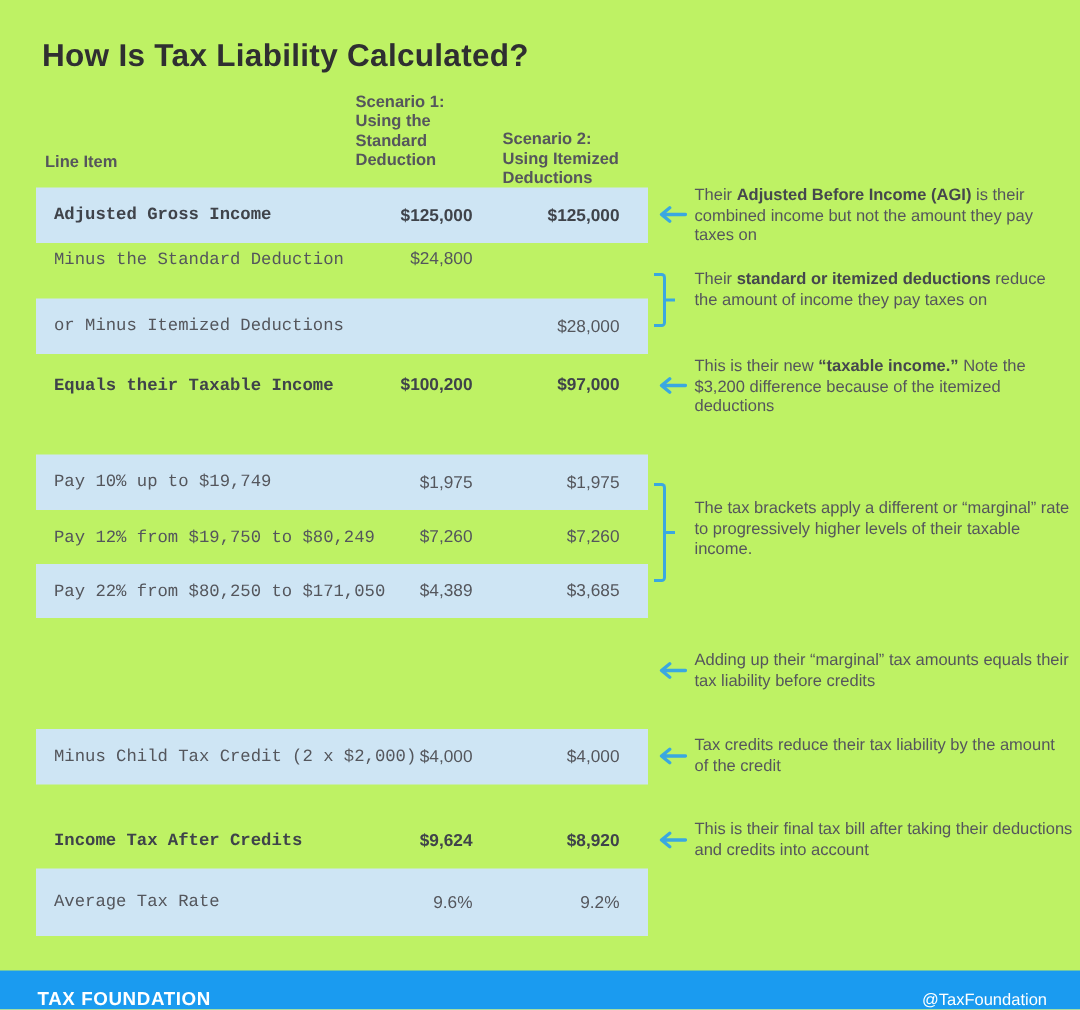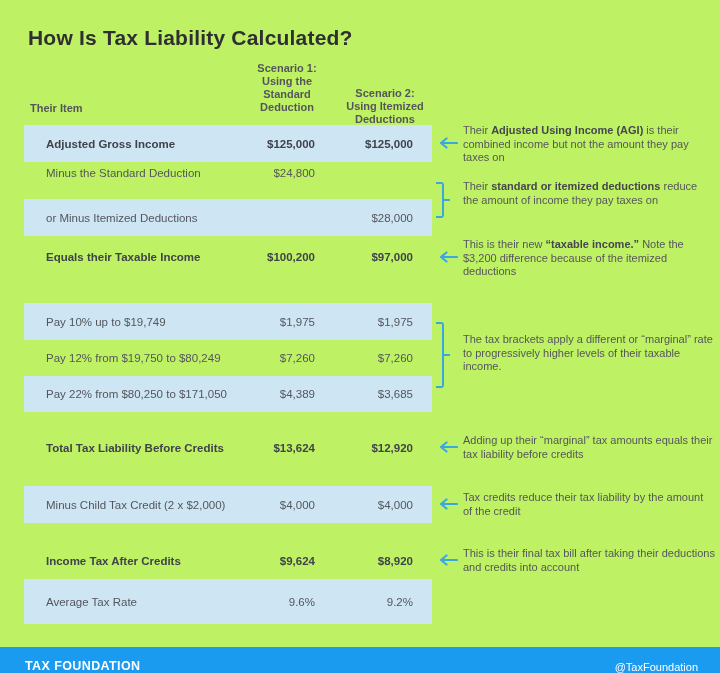--- a/index.html
+++ b/index.html
@@ -13,7 +13,7 @@
   }
   .col-head {
     position:absolute; font-size:11px; font-weight:700; color:#55565c;
-    line-height:13px; white-space:pre-line; text-align:center;
+    line-height:13px; white-space:pre-line; text-align:left;
   }
   #head-line-item { left:30px; top:102px; text-align:left; }
   #head-s1 { left:237px; top:62px; width:100px; }

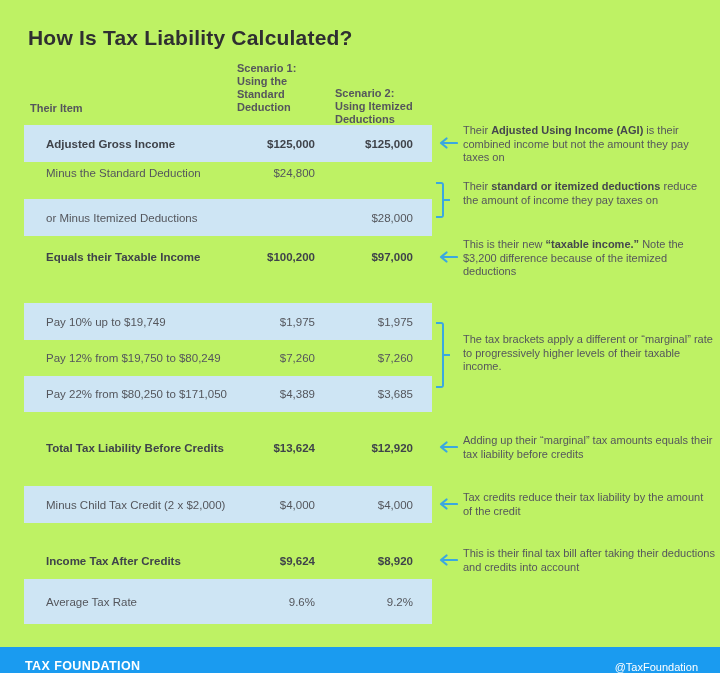--- a/index.html
+++ b/index.html
@@ -63,7 +63,7 @@
 
   <h1 id="title">How Is Tax Liability Calculated?</h1>
 
-  <div class="col-head" id="head-line-item">Their Item</div>
+  <div class="col-head" id="head-line-item">Line Item</div>
   <div class="col-head" id="head-s1">Scenario 1:
 Using the
 Standard

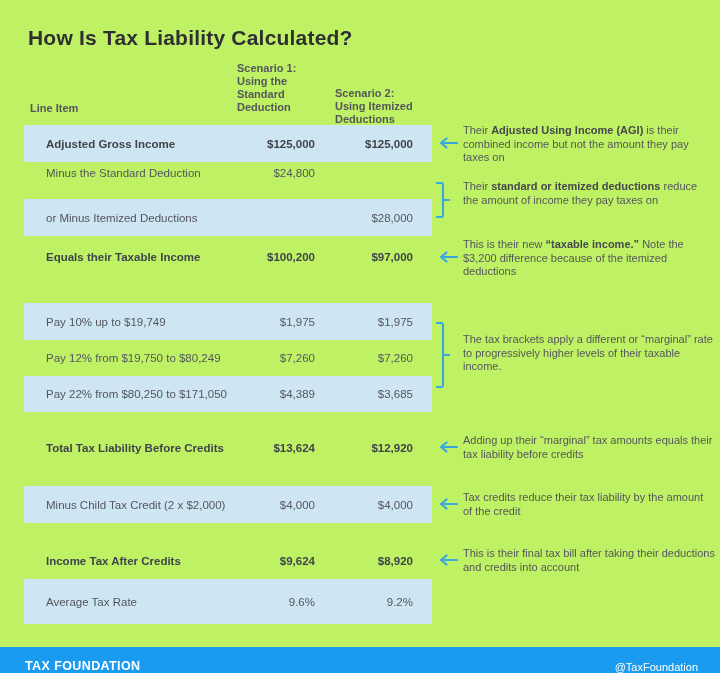--- a/index.html
+++ b/index.html
@@ -147,7 +147,7 @@
   </svg>
 
   <div class="ann" style="top:124px">
-    <span>Their </span><b>Adjusted Using Income (AGI)</b><span> is their combined income but not the amount they pay taxes on</span>
+    <span>Their </span><b>Adjusted Before Income (AGI)</b><span> is their combined income but not the amount they pay taxes on</span>
   </div>
   <div class="ann" style="top:180px">
     <span>Their </span><b>standard or itemized deductions</b><span> reduce the amount of income they pay taxes on</span>

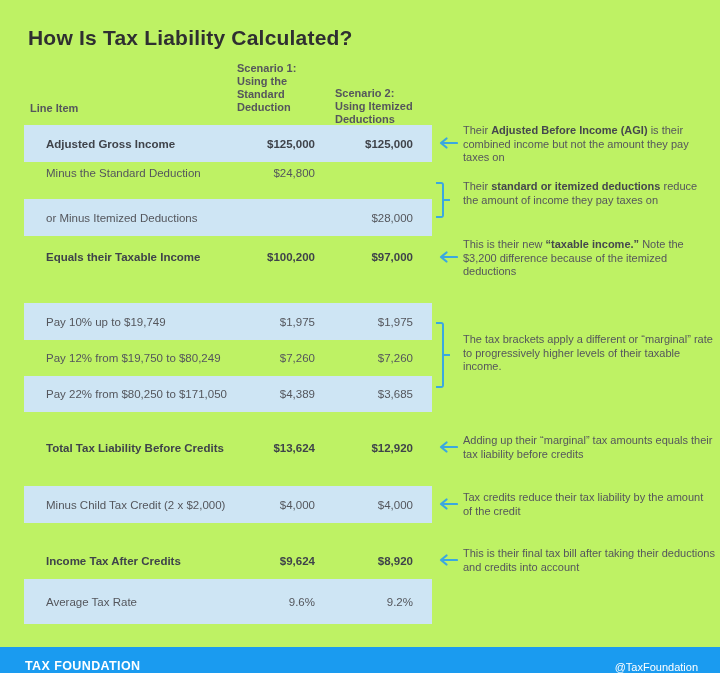--- a/index.html
+++ b/index.html
@@ -25,7 +25,7 @@
   }
   .row.blue { background:#cee5f4; }
   .row.bold { font-weight:700; color:#3f434a; }
-  .row .label { padding-left:22px; }
+  .row .label { padding-left:12px;font-family:Liberation Mono, monospace; }
   .row .val {
     position:absolute; top:0; height:100%; width:95px;
     display:flex; align-items:center; justify-content:flex-end;

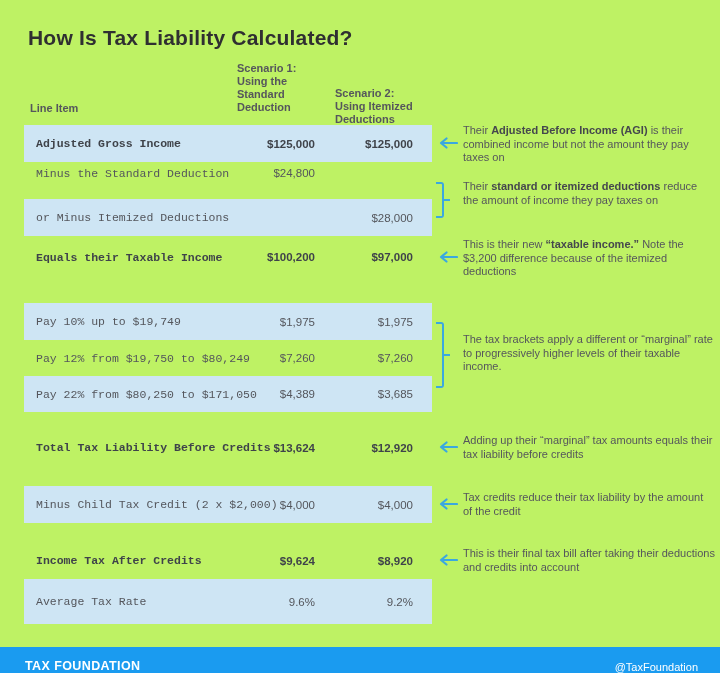--- a/index.html
+++ b/index.html
@@ -107,11 +107,6 @@
     <span class="val val1">$4,389</span>
     <span class="val val2">$3,685</span>
   </div>
-  <div class="row bold" style="top:429px;height:37px">
-    <span class="label">Total Tax Liability Before Credits</span>
-    <span class="val val1">$13,624</span>
-    <span class="val val2">$12,920</span>
-  </div>
   <div class="row blue" style="top:486px;height:37px">
     <span class="label">Minus Child Tax Credit (2 x $2,000)</span>
     <span class="val val1">$4,000</span>

